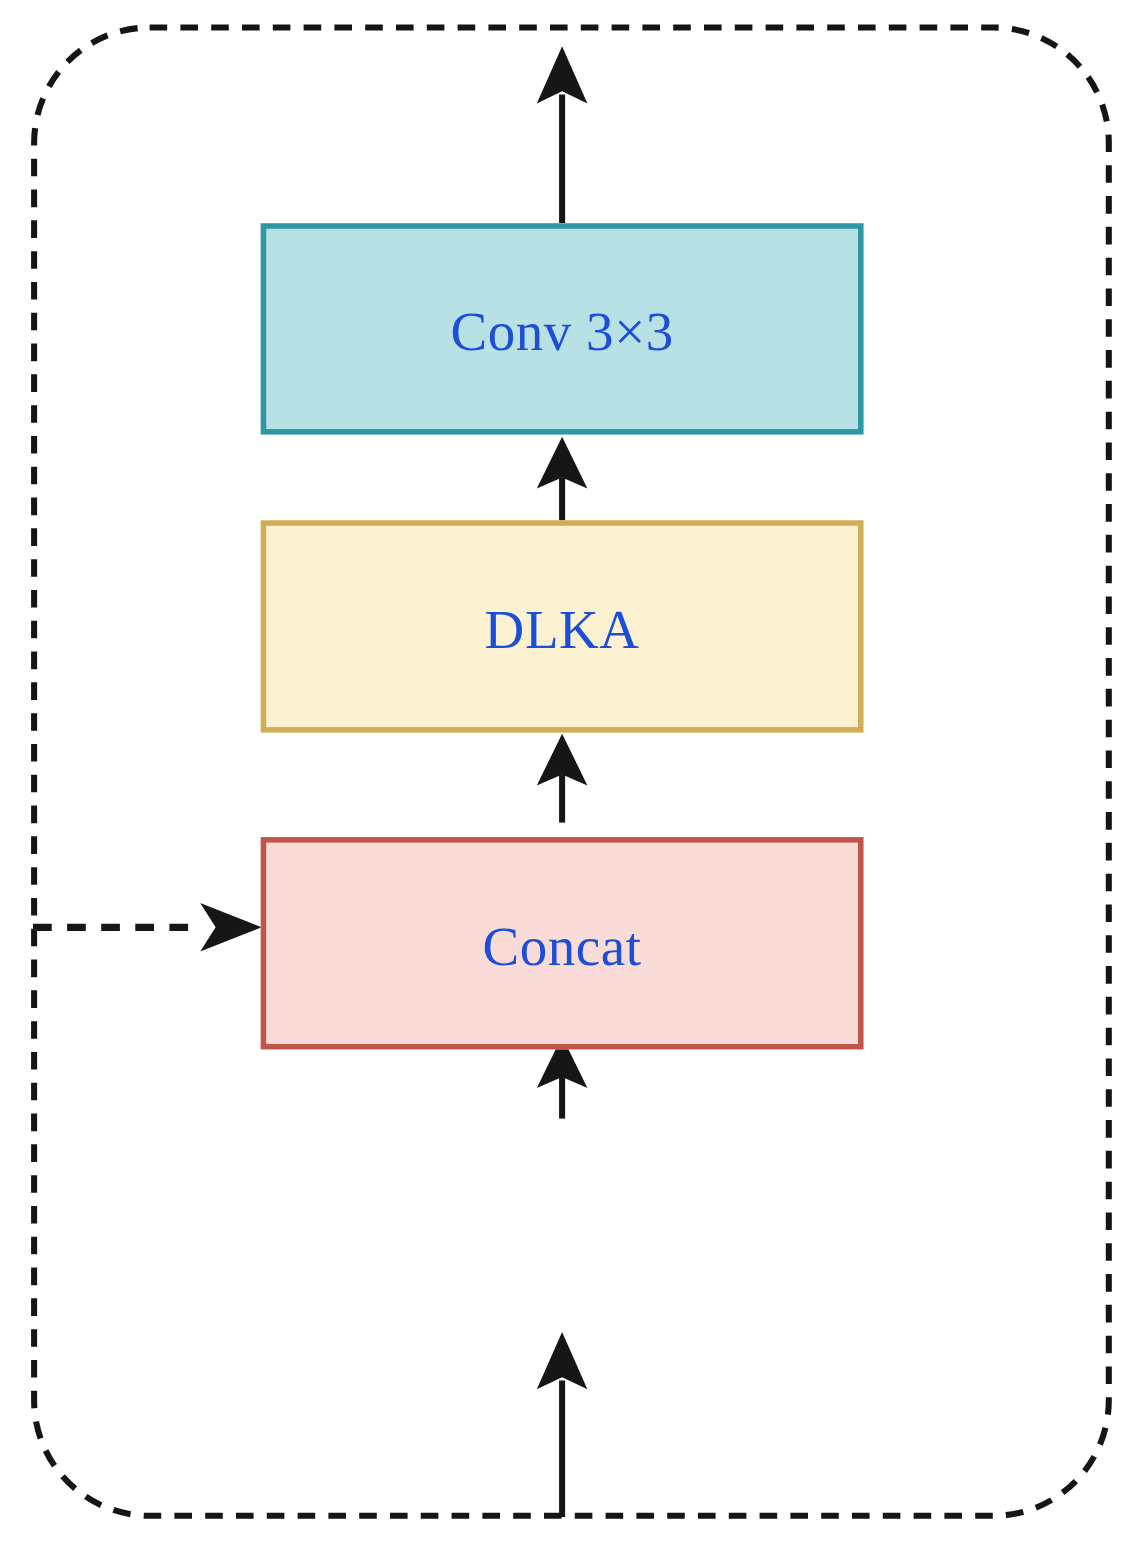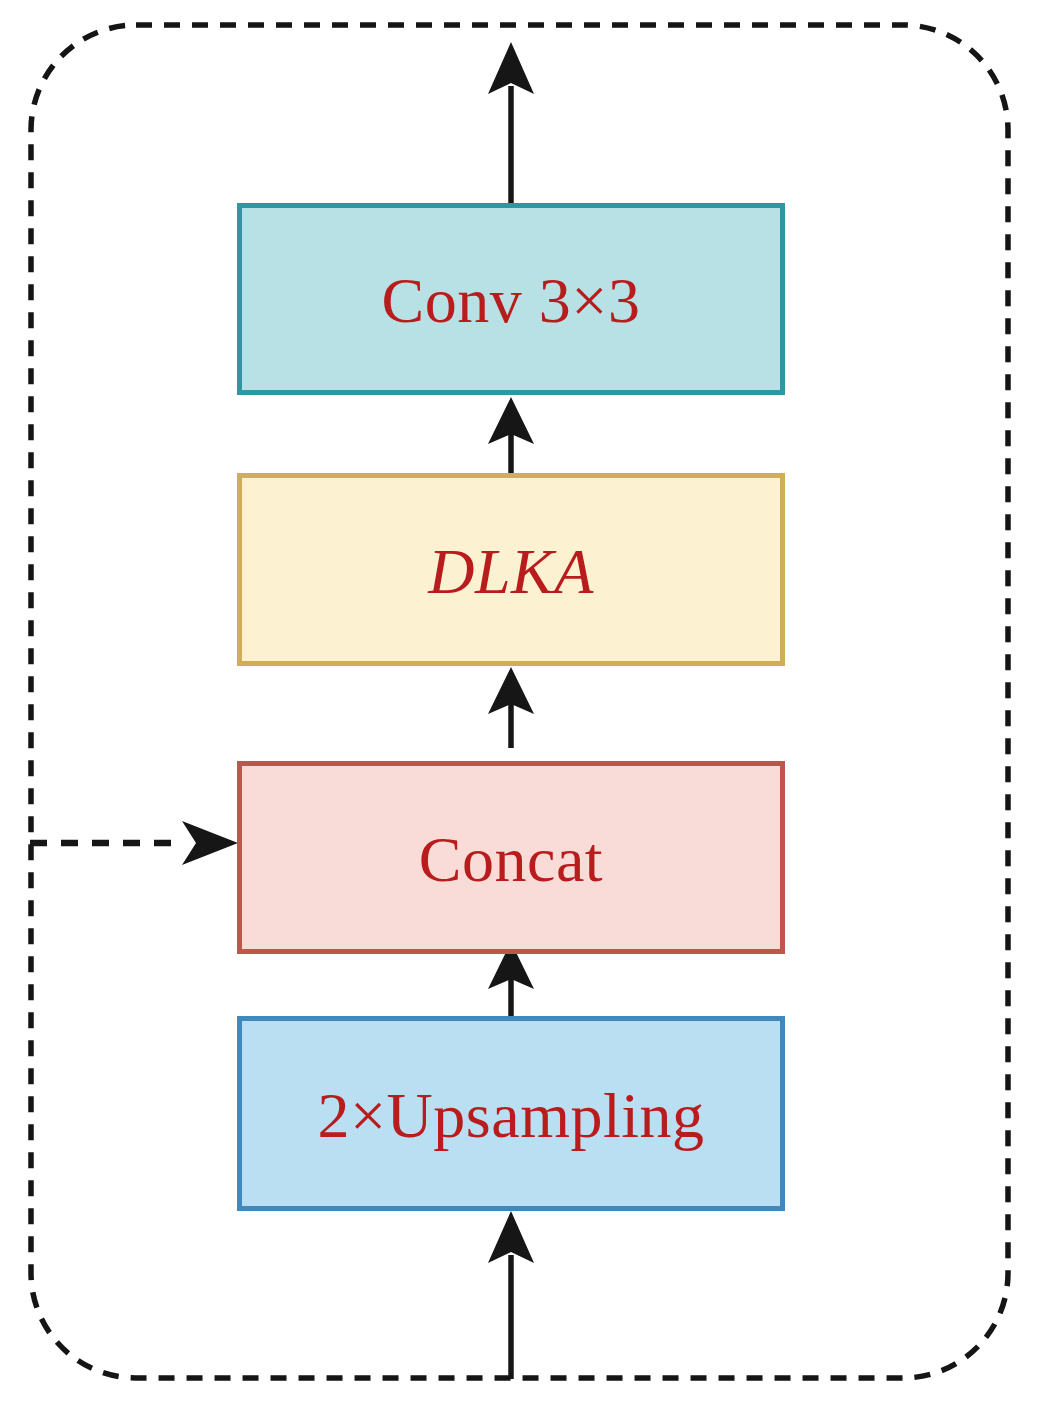--- a/index.html
+++ b/index.html
@@ -34,8 +34,8 @@
     justify-content: center;
   }
   .node-label {
-    font-size: 64px;
-    color: #b91c1c;
+    font-size: 50px;
+    color: #1d4ed8;
     letter-spacing: 0.5px;
     white-space: nowrap;
     line-height: 1;

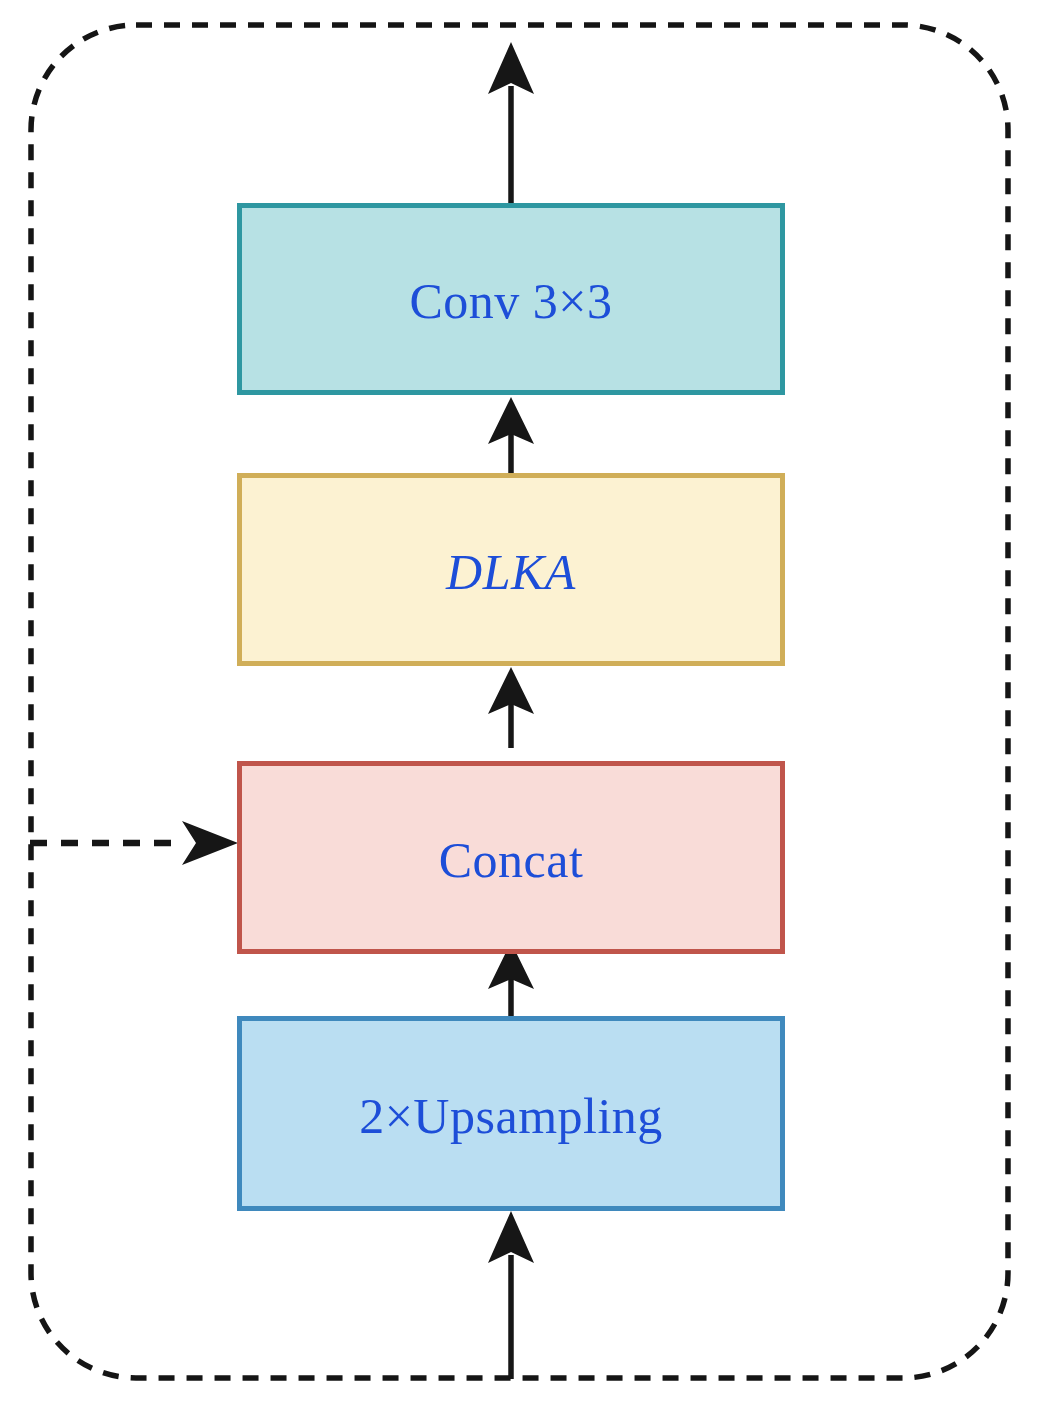--- a/index.html
+++ b/index.html
@@ -93,7 +93,7 @@
     <span class="node-label">Conv 3×3</span>
   </div>
 
-  <div class="node node-dlka" style="background-color: rgb(252, 242, 210); border-color: rgb(208, 174, 88); font-style: italic;">
+  <div class="node node-dlka" style="background-color: rgb(252, 242, 210); border-color: rgb(208, 174, 88);">
     <span class="node-label">DLKA</span>
   </div>
 

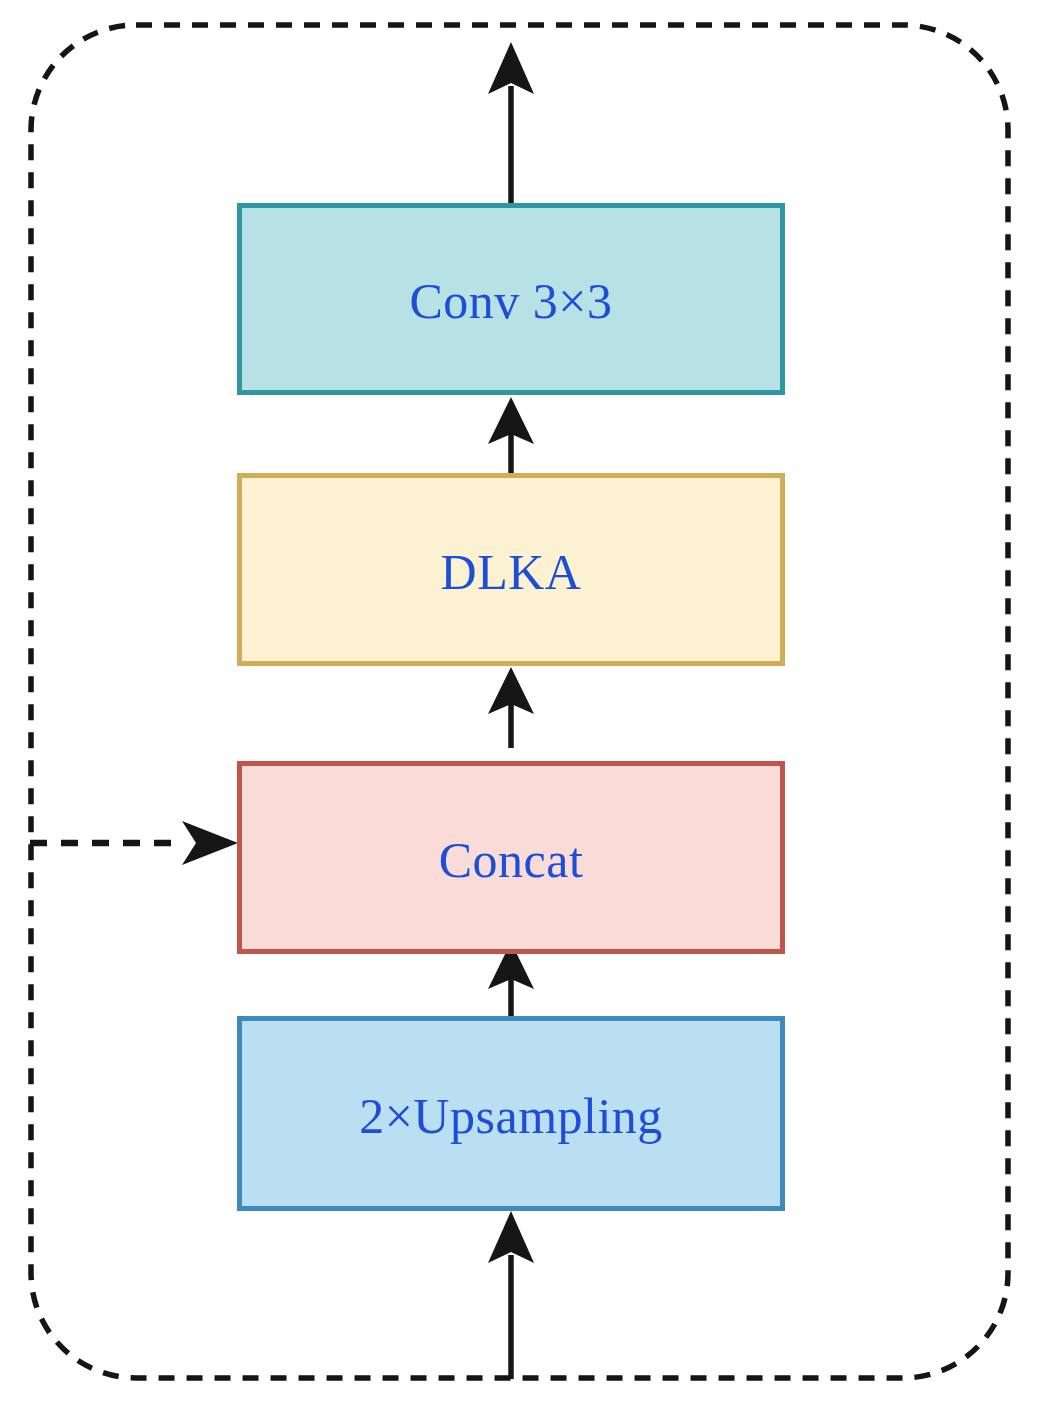--- a/index.html
+++ b/index.html
@@ -101,9 +101,6 @@
     <span class="node-label">Concat</span>
   </div>
 
-  <div class="node node-ups" style="background-color: rgb(186, 222, 242); border-color: rgb(63, 137, 189);">
-    <span class="node-label">2×Upsampling</span>
-  </div>
 
 </div>
 

